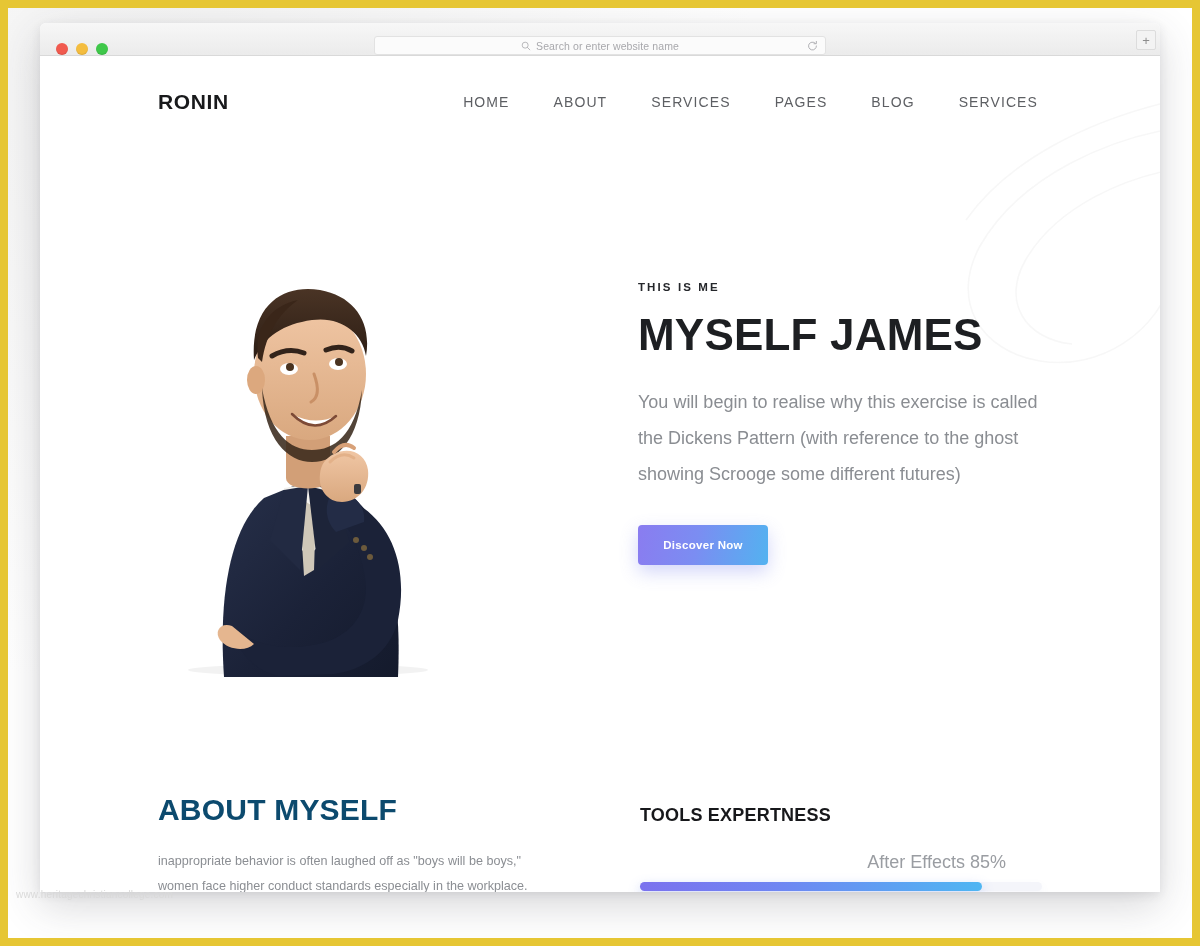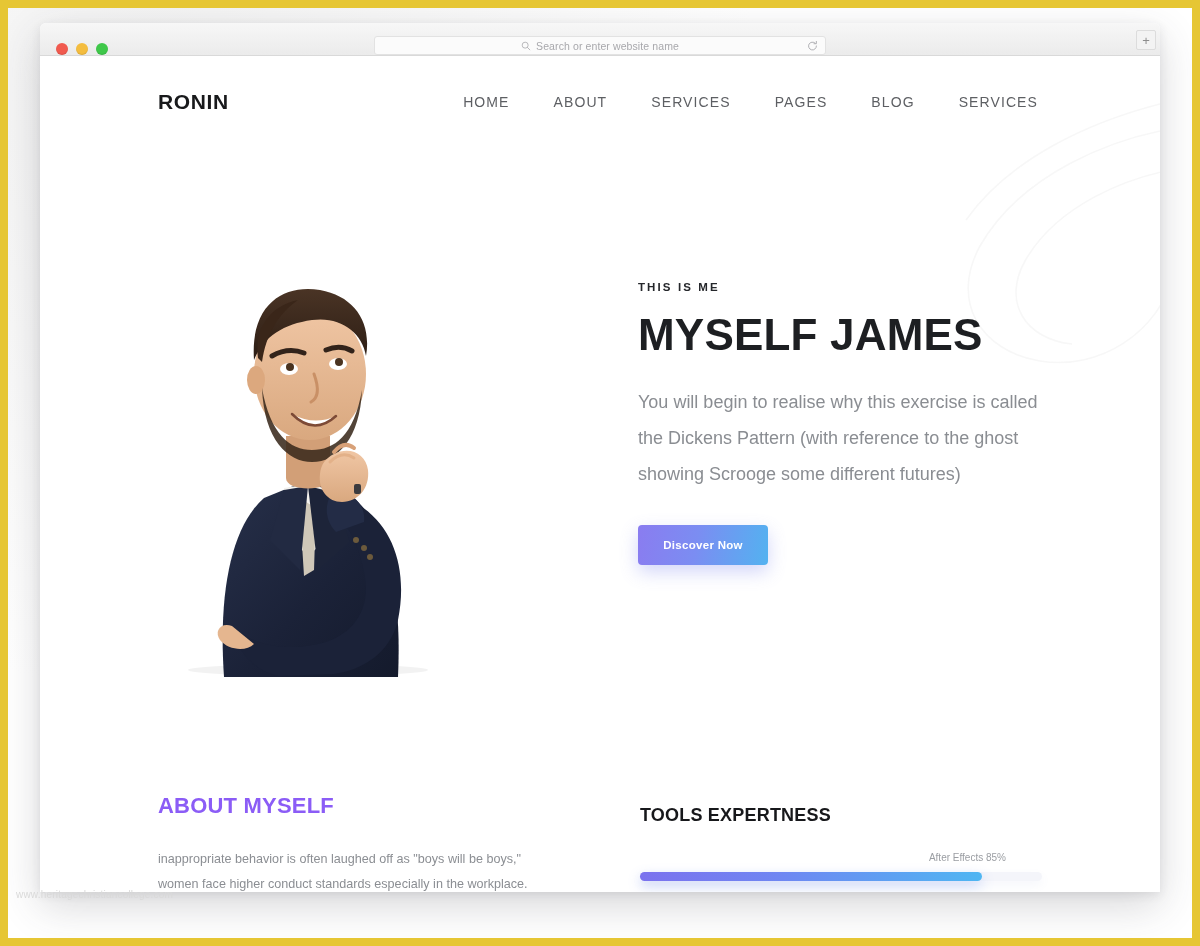--- a/index.html
+++ b/index.html
@@ -240,11 +240,11 @@
   }
   #about-col { width: 420px; flex: none; }
   #about-title {
-    font-size: 22px;
-    font-weight: bold;
-    color: #8b5cf6;
+    font-size: 30px;
+    font-weight: bold;
+    color: #0c4a6e;
     letter-spacing: .2px;
-    margin-bottom: 28px;
+    margin-bottom: 22px;
   }
   #about-text {
     font-size: 12.6px;

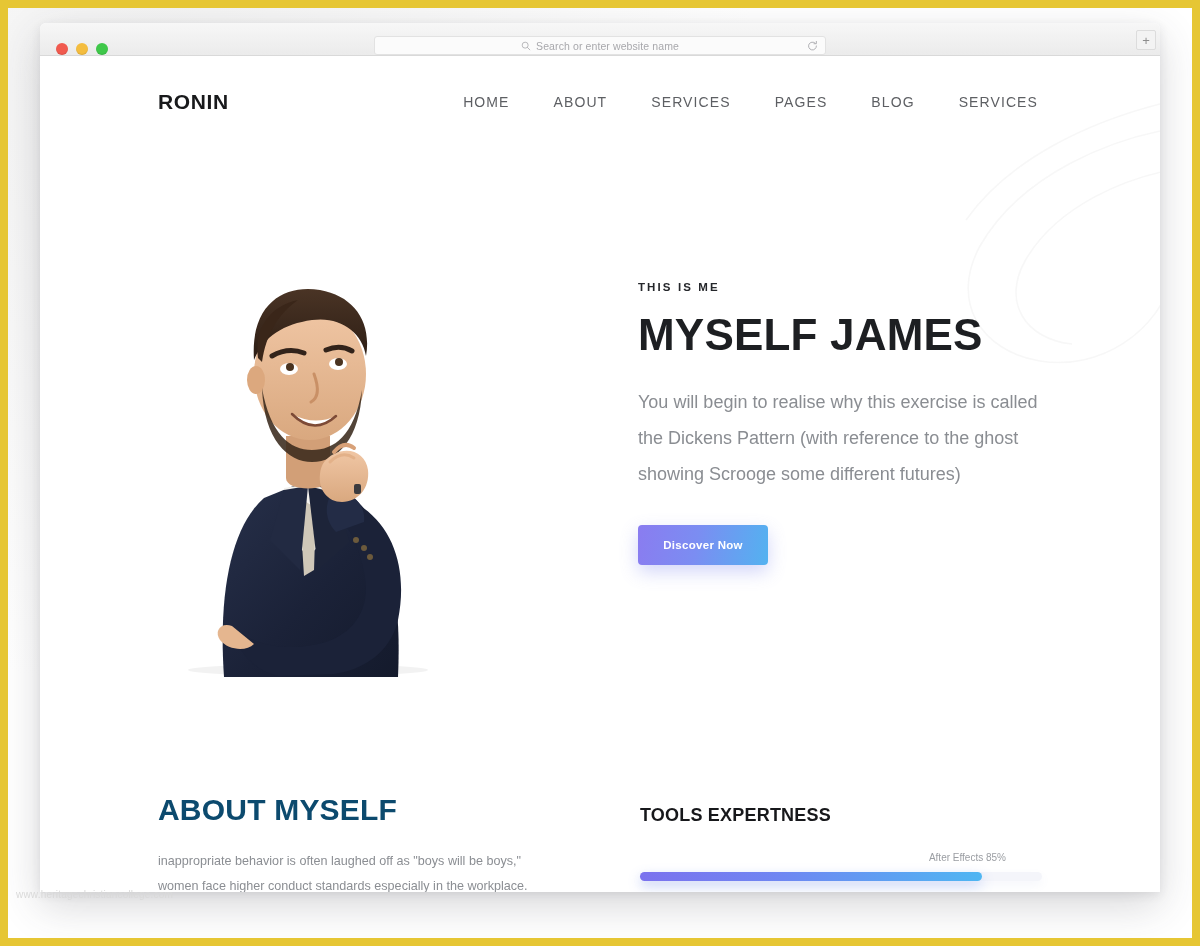--- a/index.html
+++ b/index.html
@@ -267,7 +267,7 @@
   }
   .skill { margin-bottom: 22px; }
   .skill-label {
-    font-size: 10px;
+    font-size: 18px;
     color: #9a9da2;
     text-align: right;
     margin-bottom: 9px;

